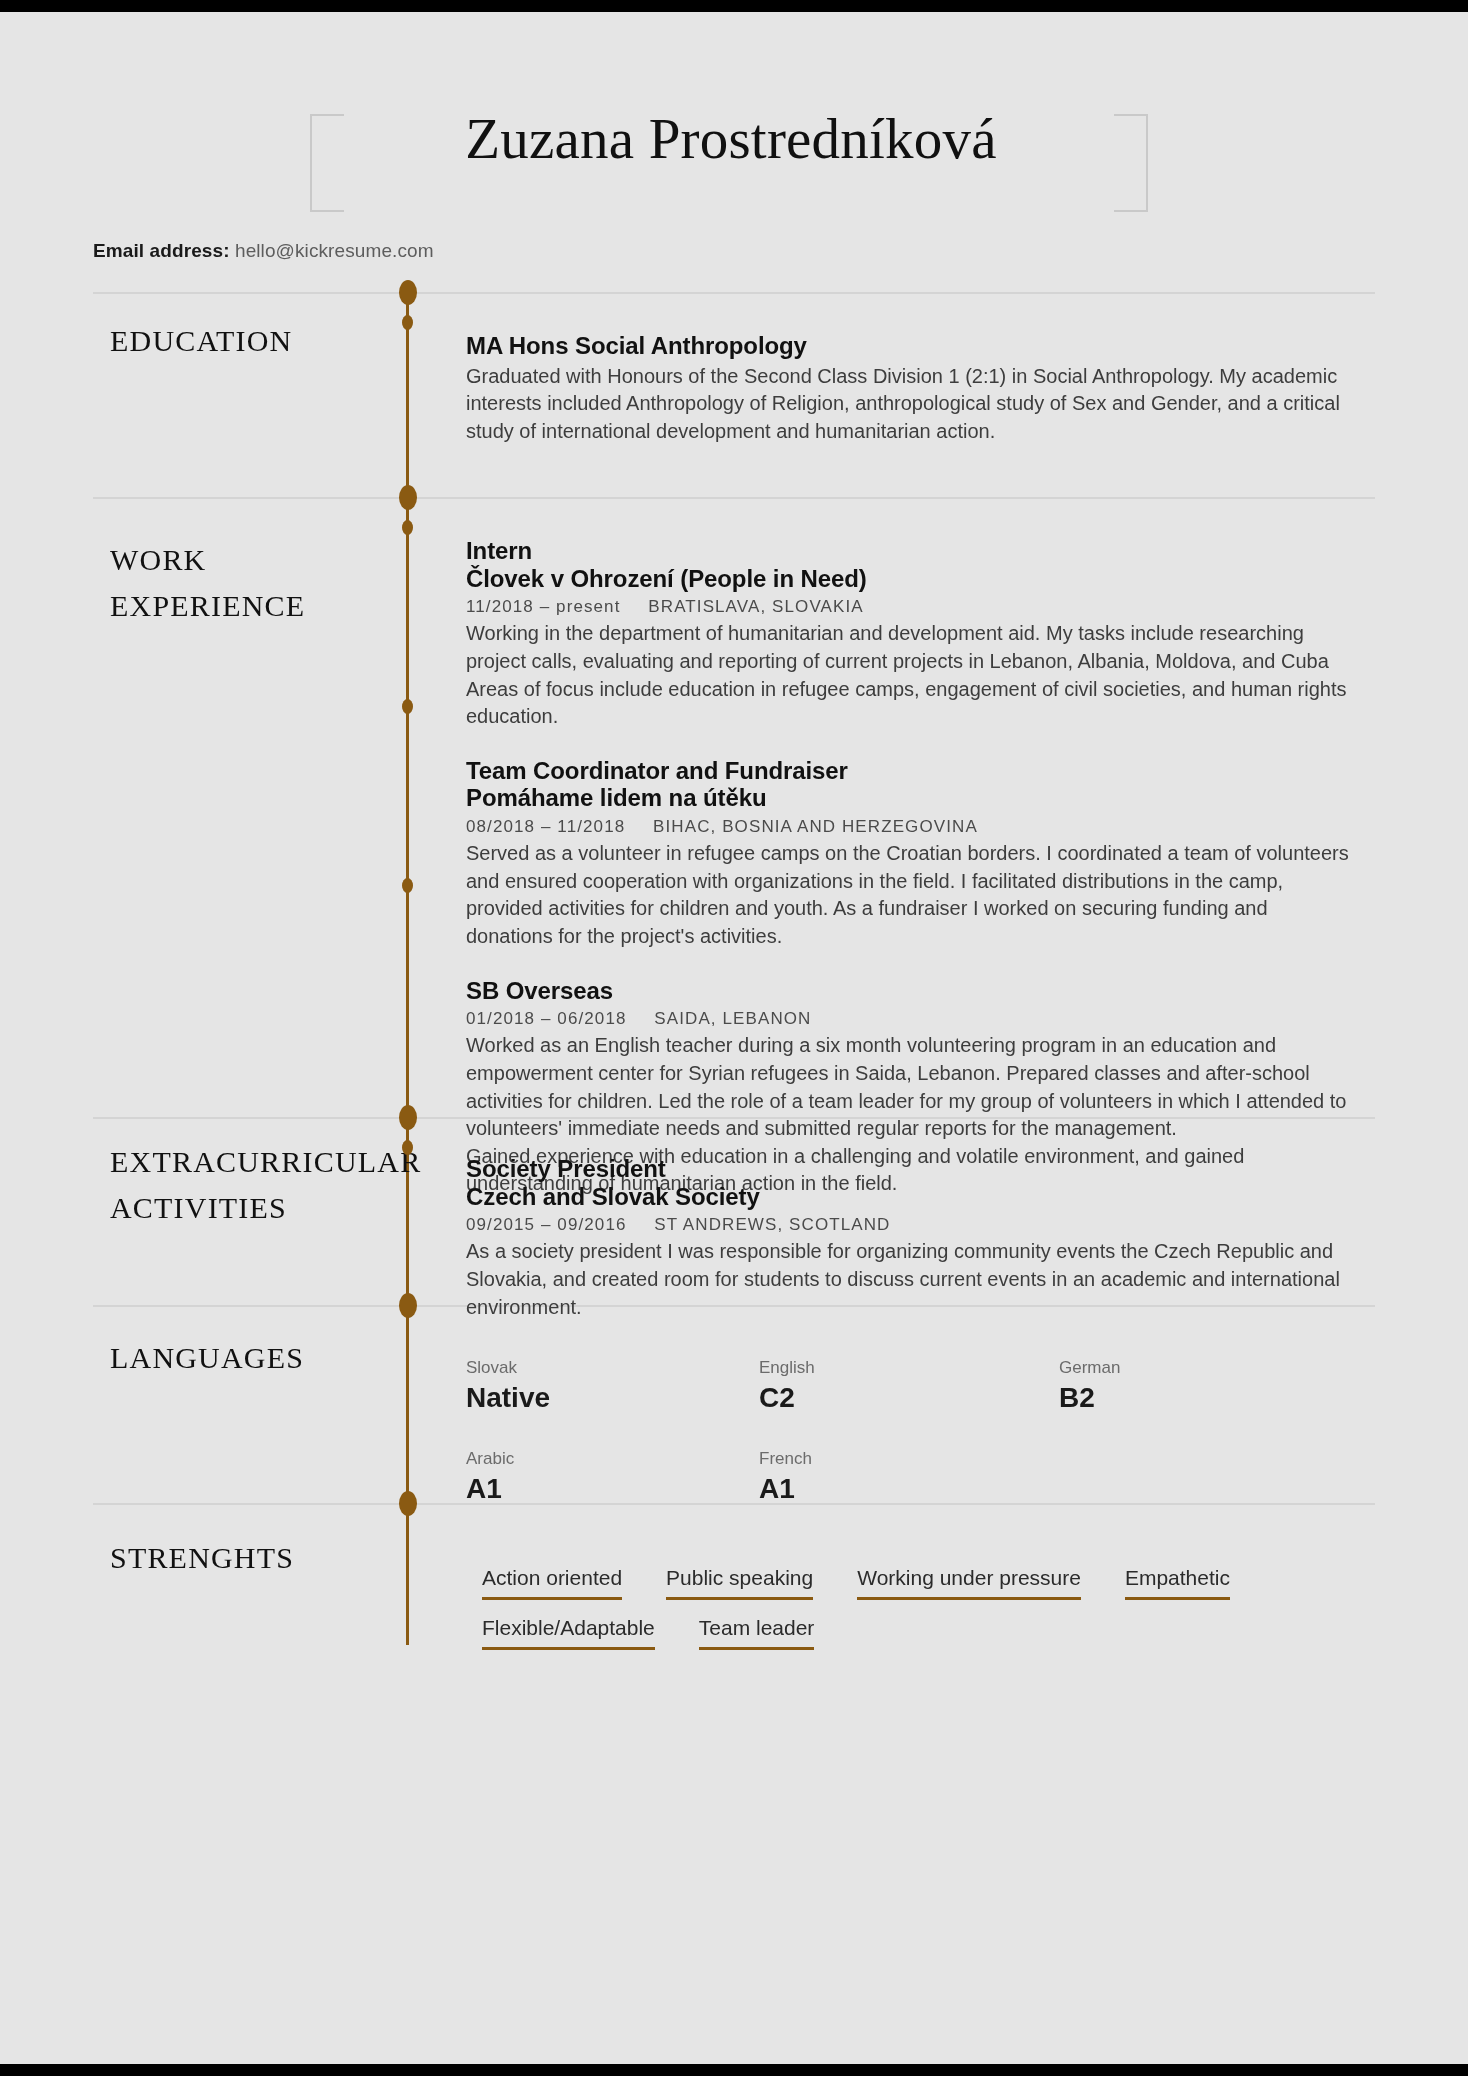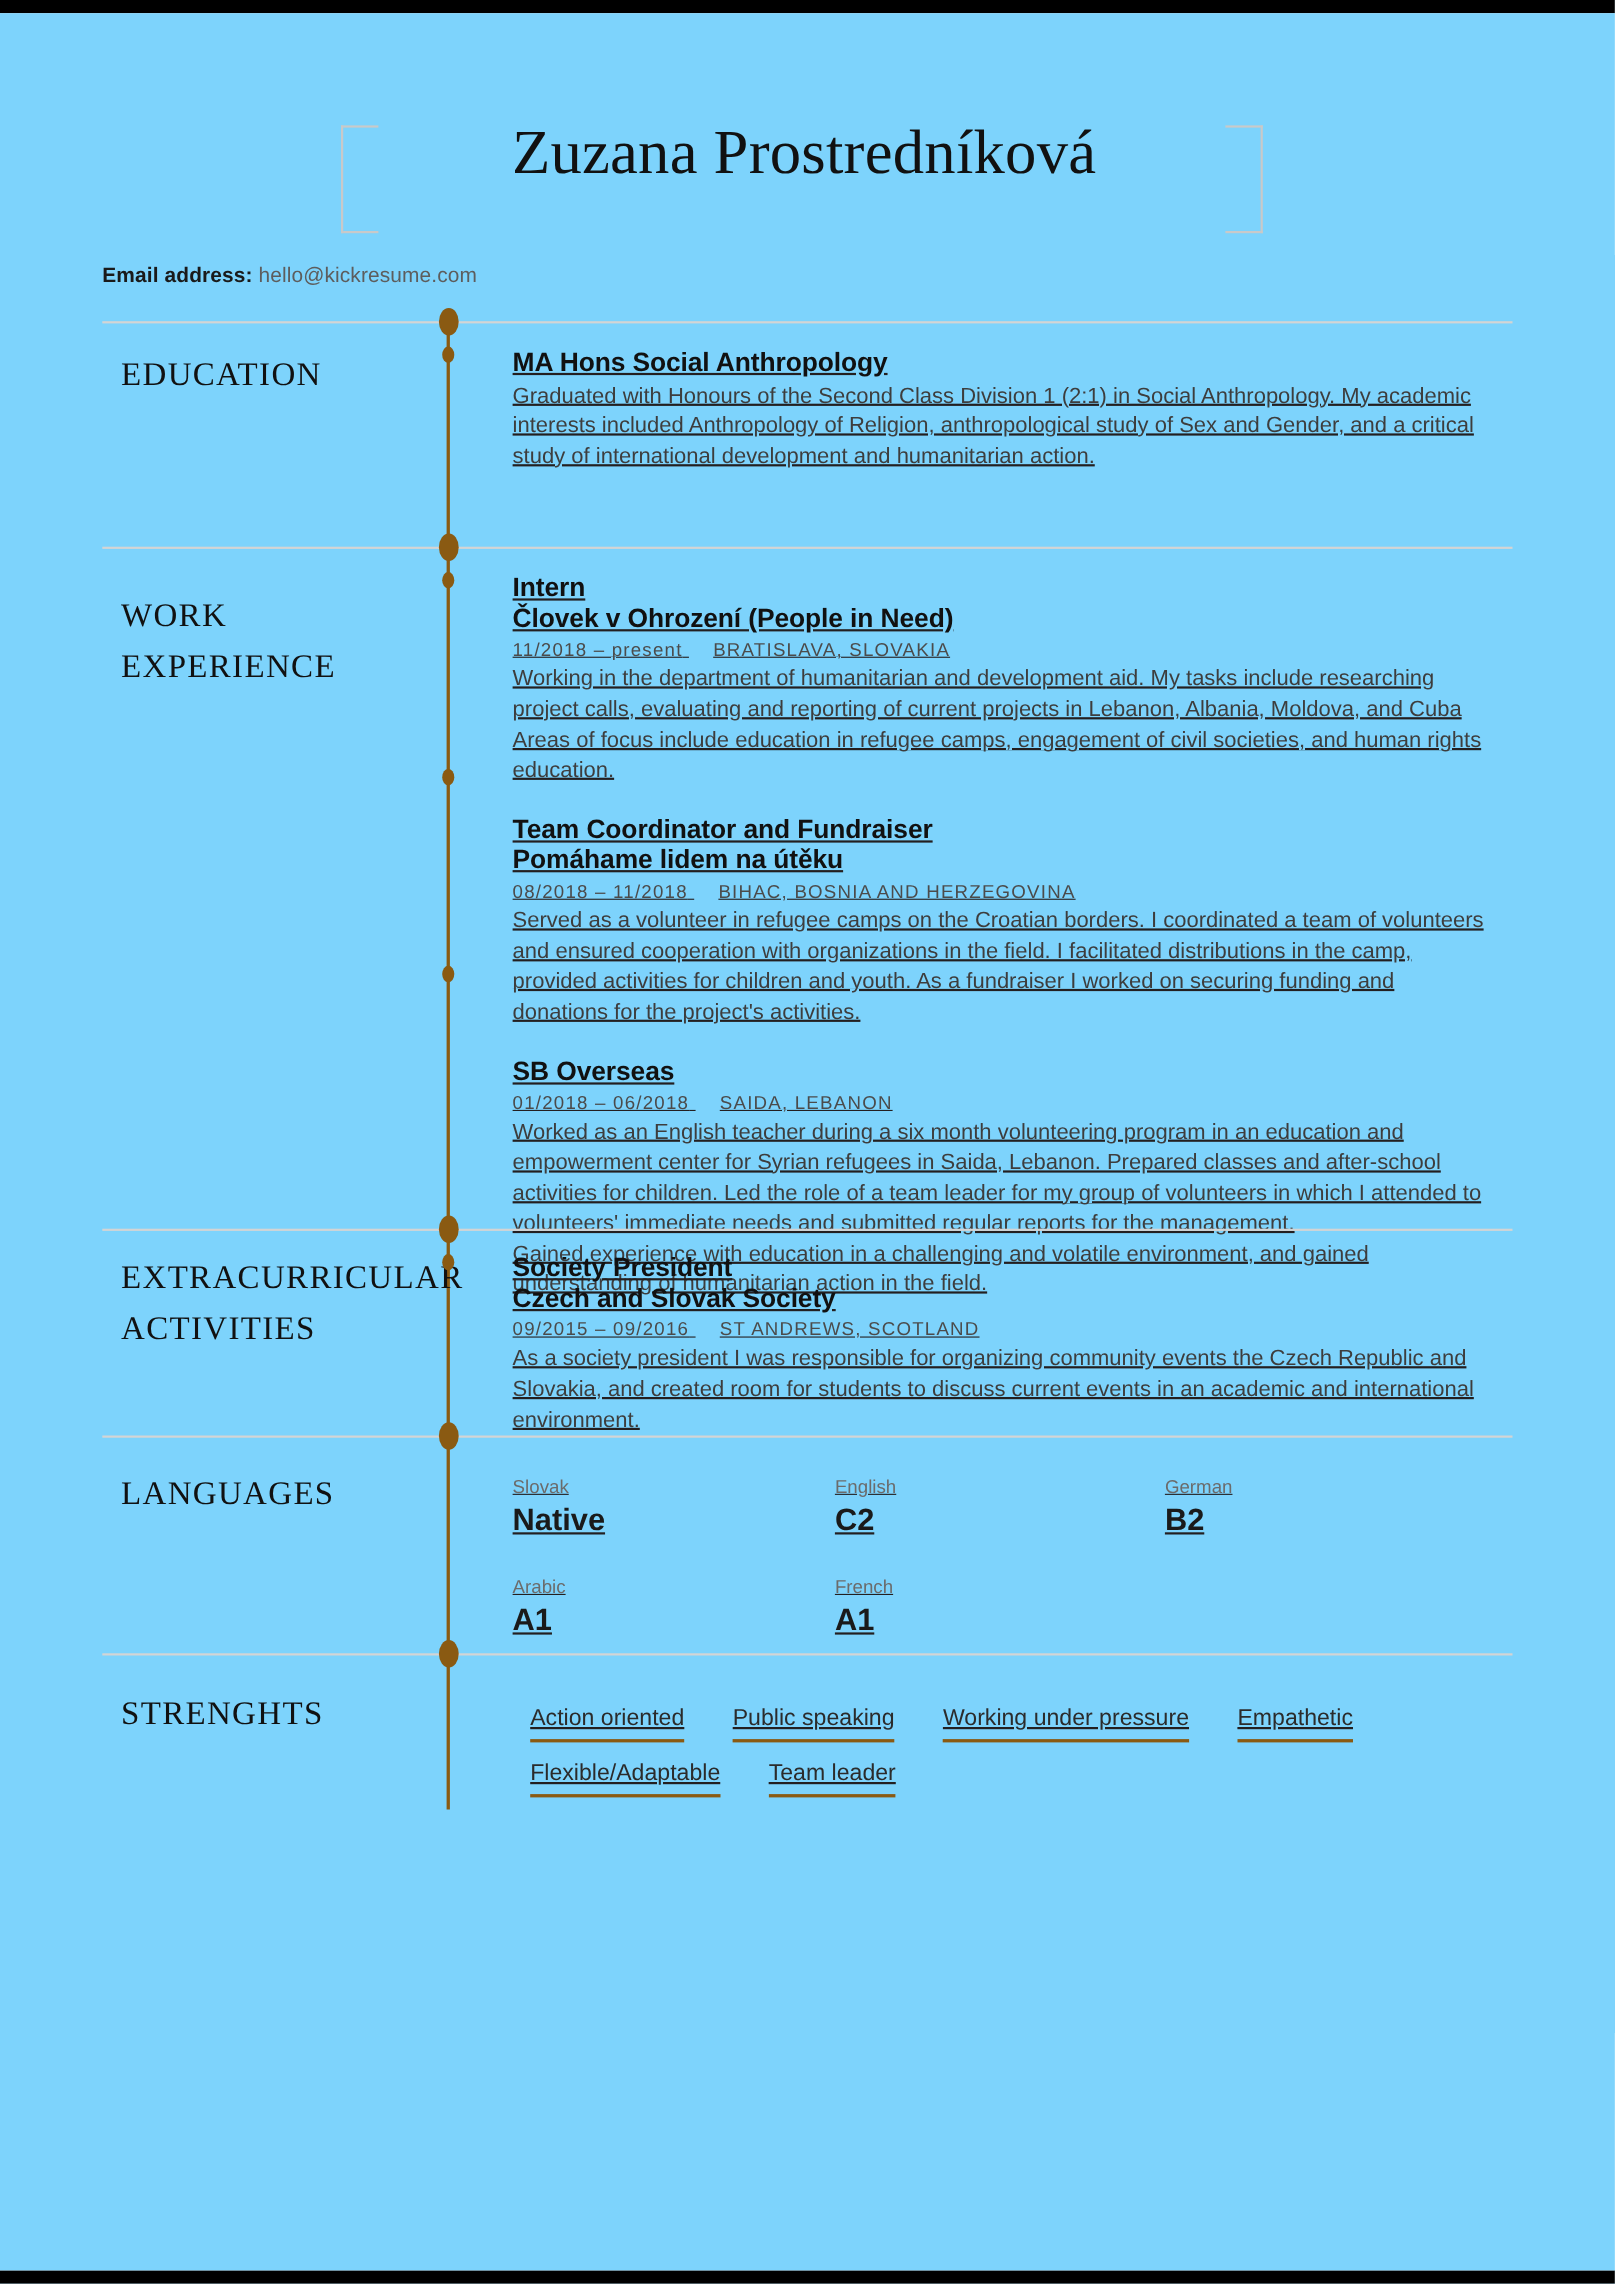--- a/index.html
+++ b/index.html
@@ -32,7 +32,7 @@
     left: 0;
     width: 1468px;
     height: 2052px;
-    background: #7dd3fc;
+    background: #e5e5e5;
     padding: 0;
   }
 

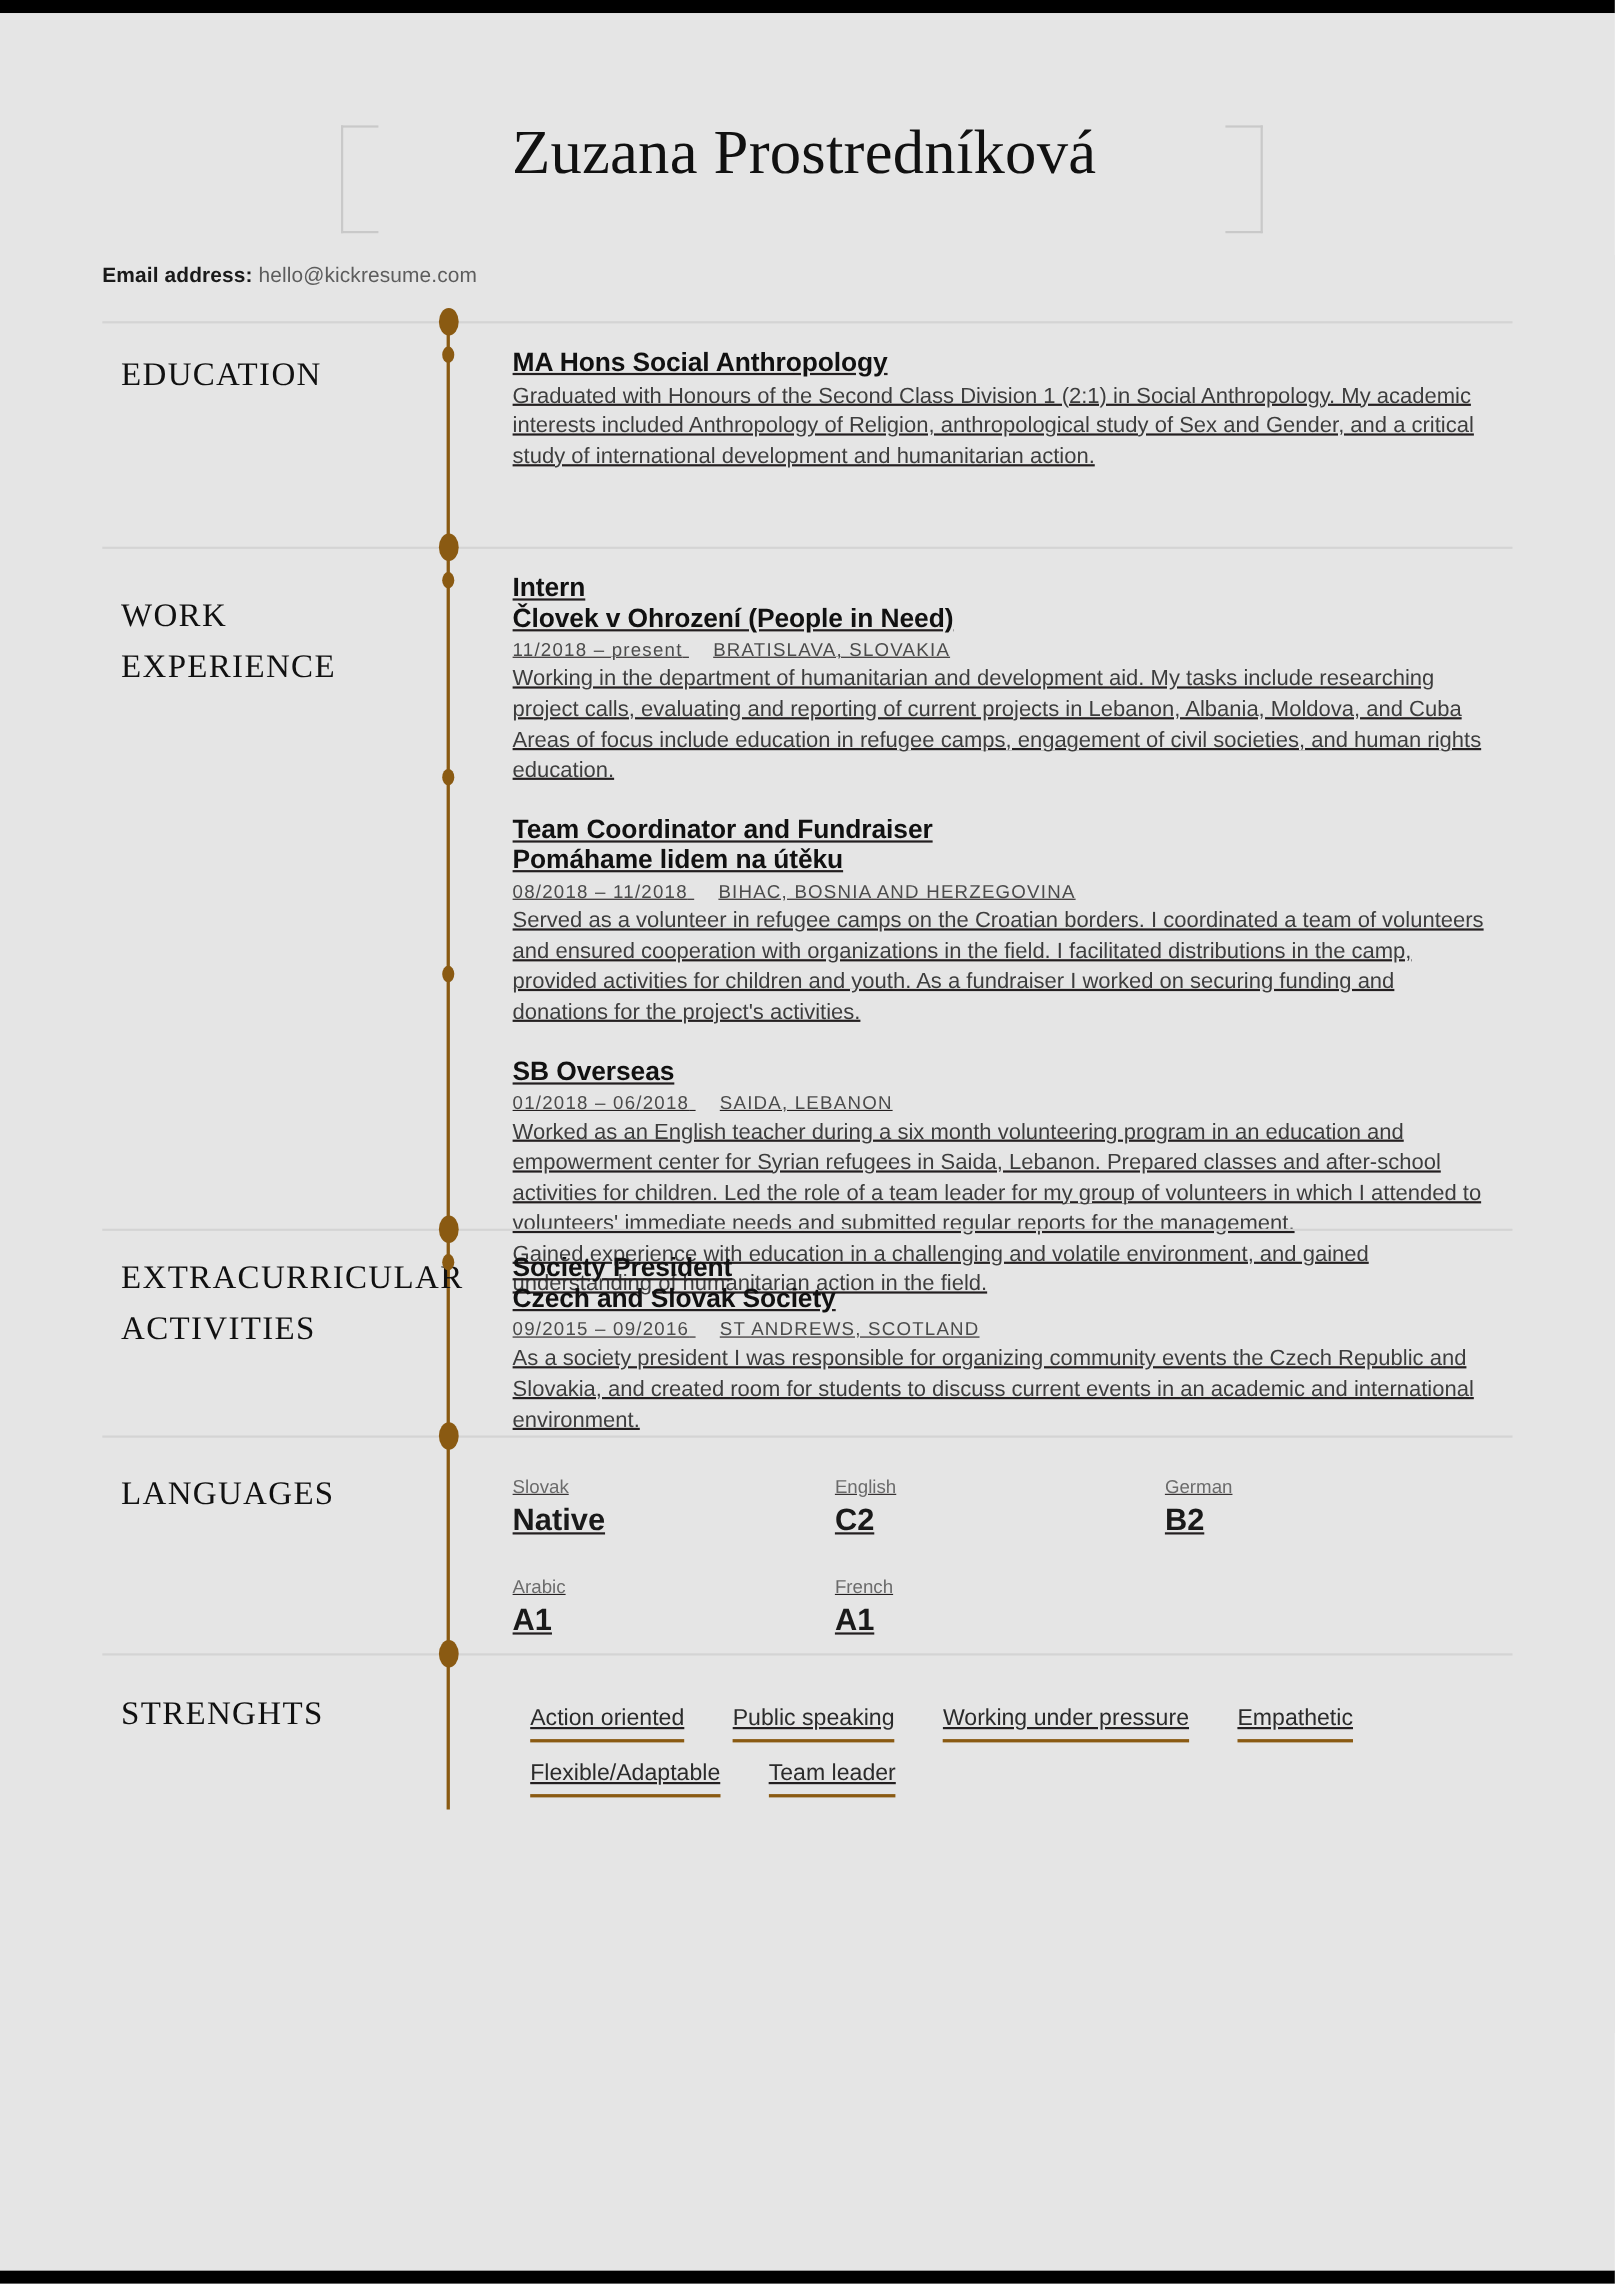--- a/index.html
+++ b/index.html
@@ -88,8 +88,7 @@
 
   .section {
     position: relative;
-    padding-top: 4px;
-    text-decoration: underline;
+    padding-top: 20px;
   }
   .section-rule {
     position: absolute;

